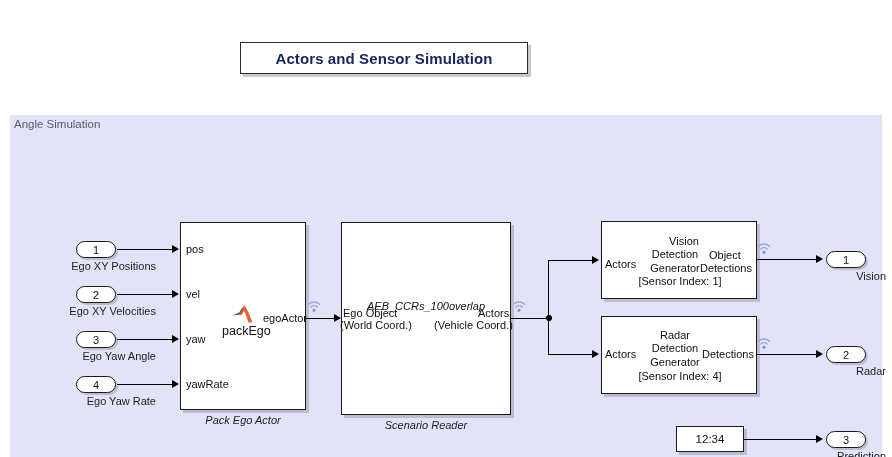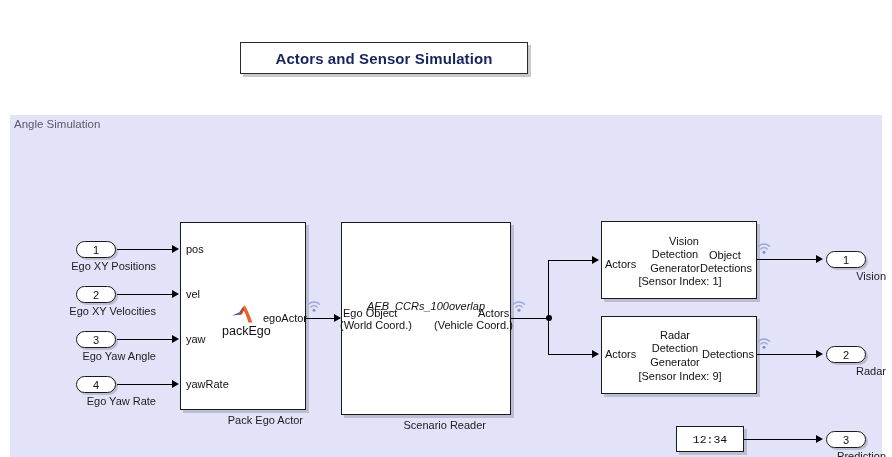--- a/index.html
+++ b/index.html
@@ -282,7 +282,7 @@
   <div class="b-center" style="left:627px; top:295px; width:96px;">Radar</div>
   <div class="b-center" style="left:627px; top:308px; width:96px;">Detection</div>
   <div class="b-center" style="left:627px; top:322px; width:96px;">Generator</div>
-  <div class="b-center" style="left:620px; top:336px; width:120px;">[Sensor Index: 9]</div>
+  <div class="b-center" style="left:620px; top:336px; width:120px;">[Sensor Index: 4]</div>
   <div class="p-label" style="left:702px; top:314px;">Detections</div>
 
   <span class="wifi-icon" style="left:757px; top:302px;">

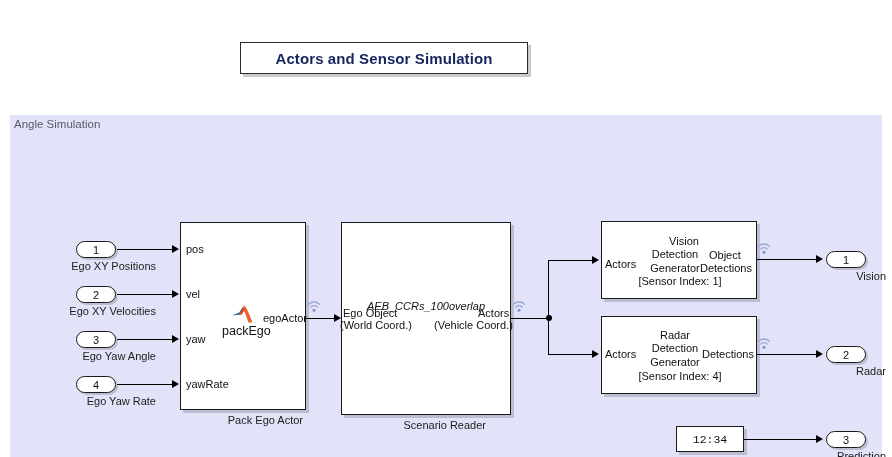--- a/index.html
+++ b/index.html
@@ -70,8 +70,9 @@
     position: absolute;
     font-size: 11px;
     color: #1d1d1d;
-    text-align: right;
-    white-space: nowrap;
+    text-align: center;
+    white-space: nowrap;
+    font-style: italic;
   }
 
   

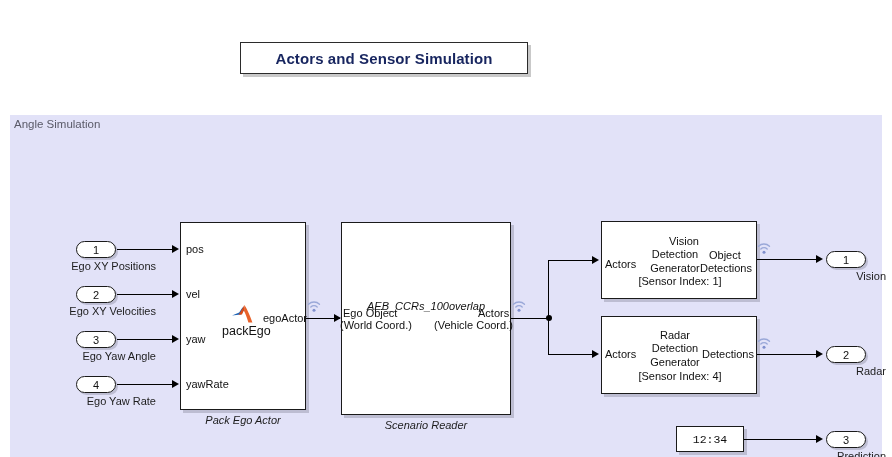--- a/index.html
+++ b/index.html
@@ -64,7 +64,6 @@
     border: 1.6px solid #1a1a1a;
     box-shadow: 3px 3px 0 rgba(120,120,140,0.35);
     box-sizing: border-box;
-    font-family: Liberation Mono, monospace;
   }
   .block-caption {
     position: absolute;

